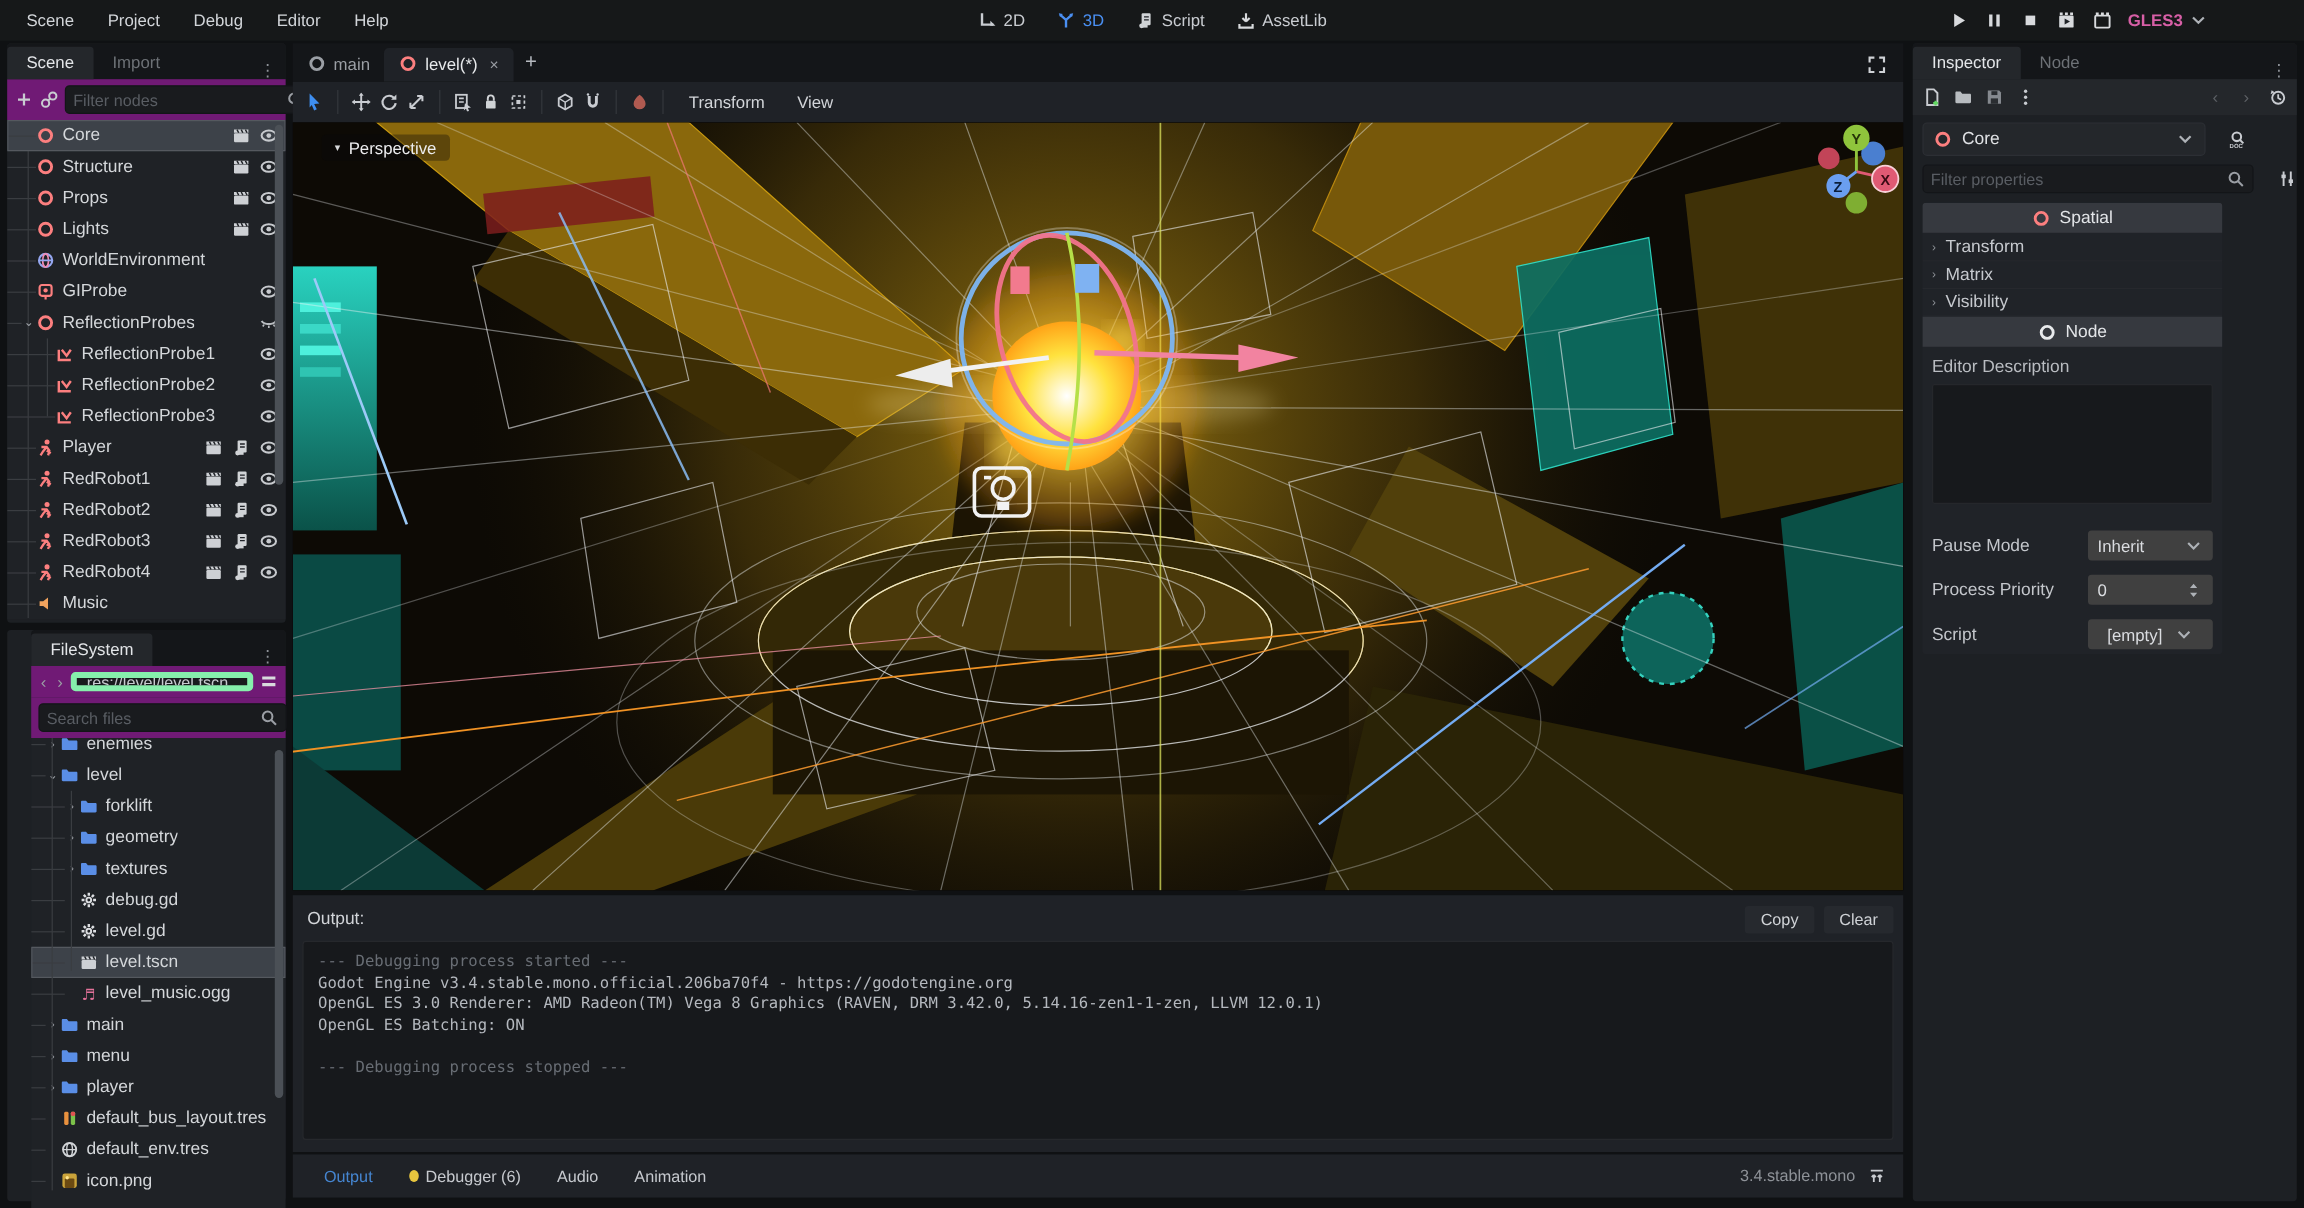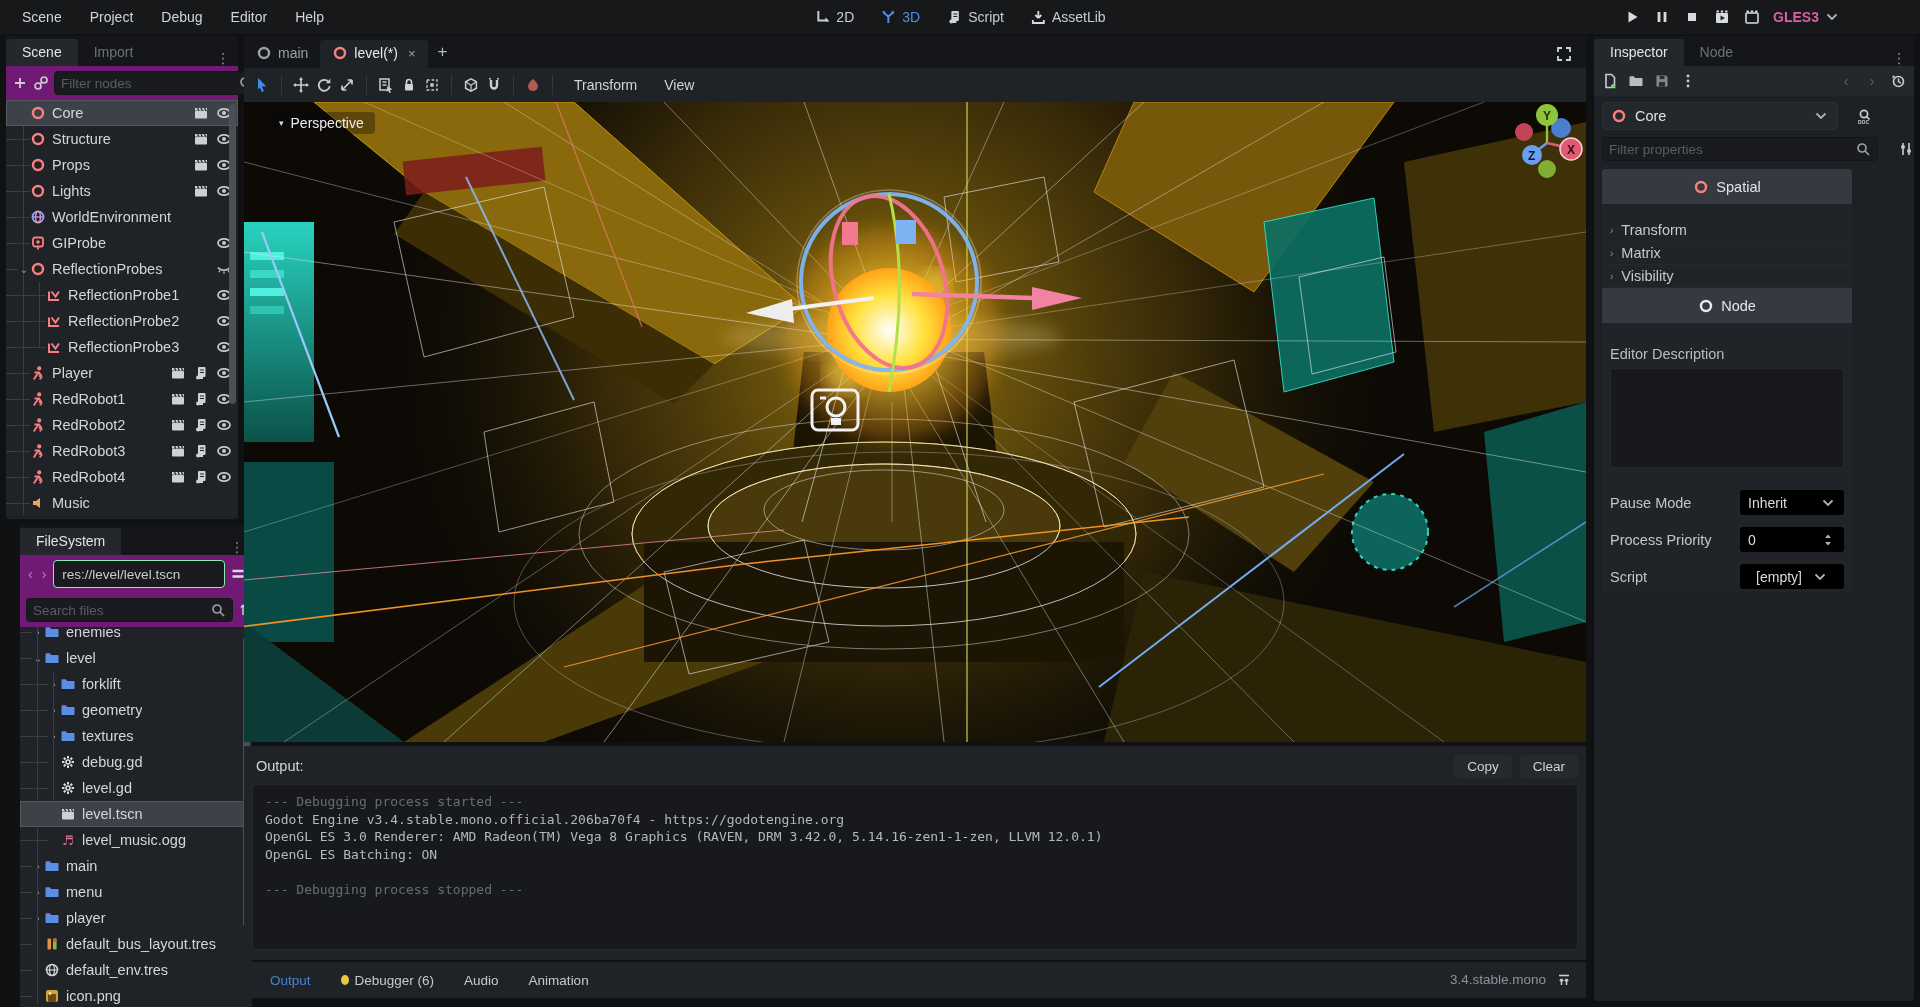--- a/index.html
+++ b/index.html
@@ -98,8 +98,8 @@
   .noderow .nm { font-size:14.5px; color:#e0e2e5; }
   .insp-filter { margin:7px 8px 0; width:236px; }
   #props { margin:8px 8px 0; width:250px; background:#202328; border-radius:3px; overflow:hidden; }
-  .cat { height:35px; background:#36393f; display:flex; align-items:center; justify-content:center; gap:7px;
-    color:#e3e5e8; font-size:14.5px; margin-bottom:15px; }
+  .cat { height:25px; background:#36393f; display:flex; align-items:center; justify-content:center; gap:7px;
+    color:#e3e5e8; font-size:14.5px; margin-bottom:1px; }
   .grp { height:23px; display:flex; align-items:center; gap:8px; padding:0 8px; color:#c6c9ce;
     font-size:14.5px; border-bottom:1px solid #26282d; background:#202328; }
   .grp .c { color:#8e9298; font-size:10px; }

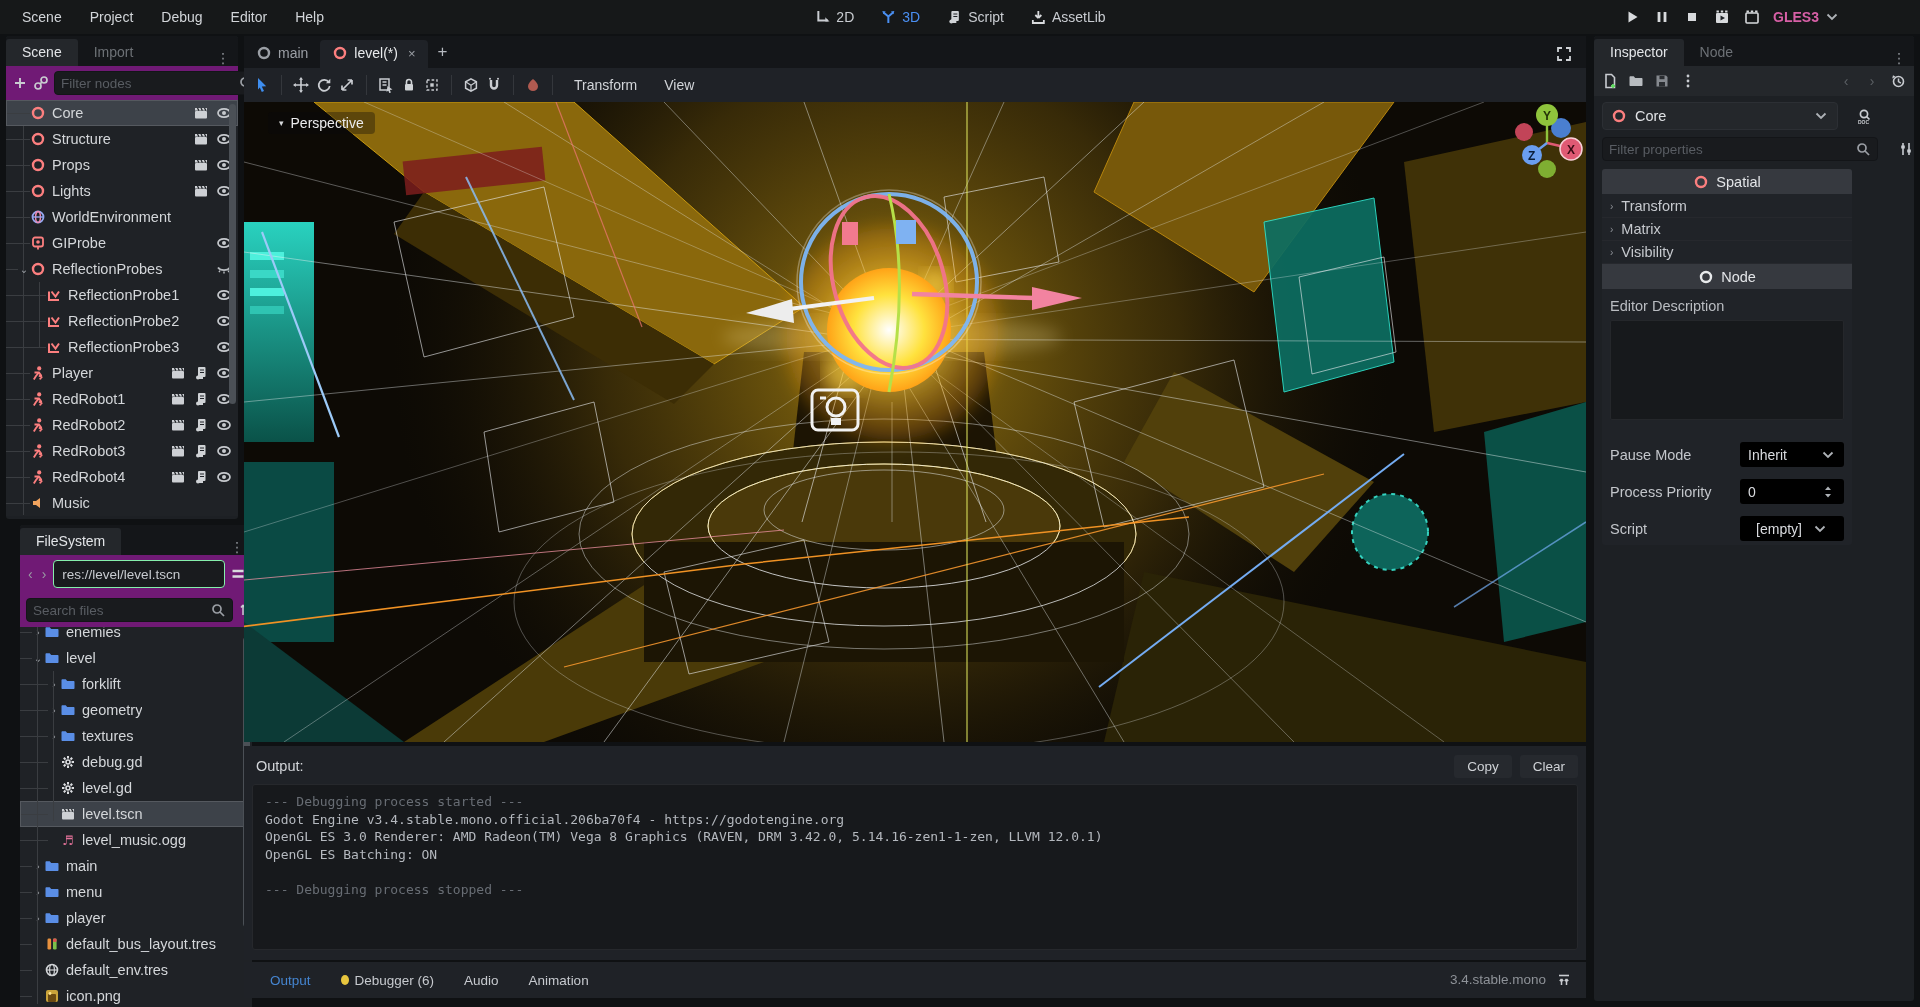--- a/index.html
+++ b/index.html
@@ -108,7 +108,7 @@
     border-radius:2px; position:relative; }
   .prow { display:flex; align-items:center; padding:4px 8px; margin-top:4px; }
   .prow .pl { width:130px; color:#c3c6cb; font-size:14.5px; }
-  .pval { flex:1; display:flex; align-items:center; justify-content:space-between; background:#000000;
+  .pval { flex:1; display:flex; align-items:center; justify-content:space-between; background:#404040;
     border-radius:3px; height:25px; padding:0 8px; color:#dadce0; font-size:14px; }
   .pval.centered { justify-content:center; gap:10px; }
   #prows { margin-top:18px; }

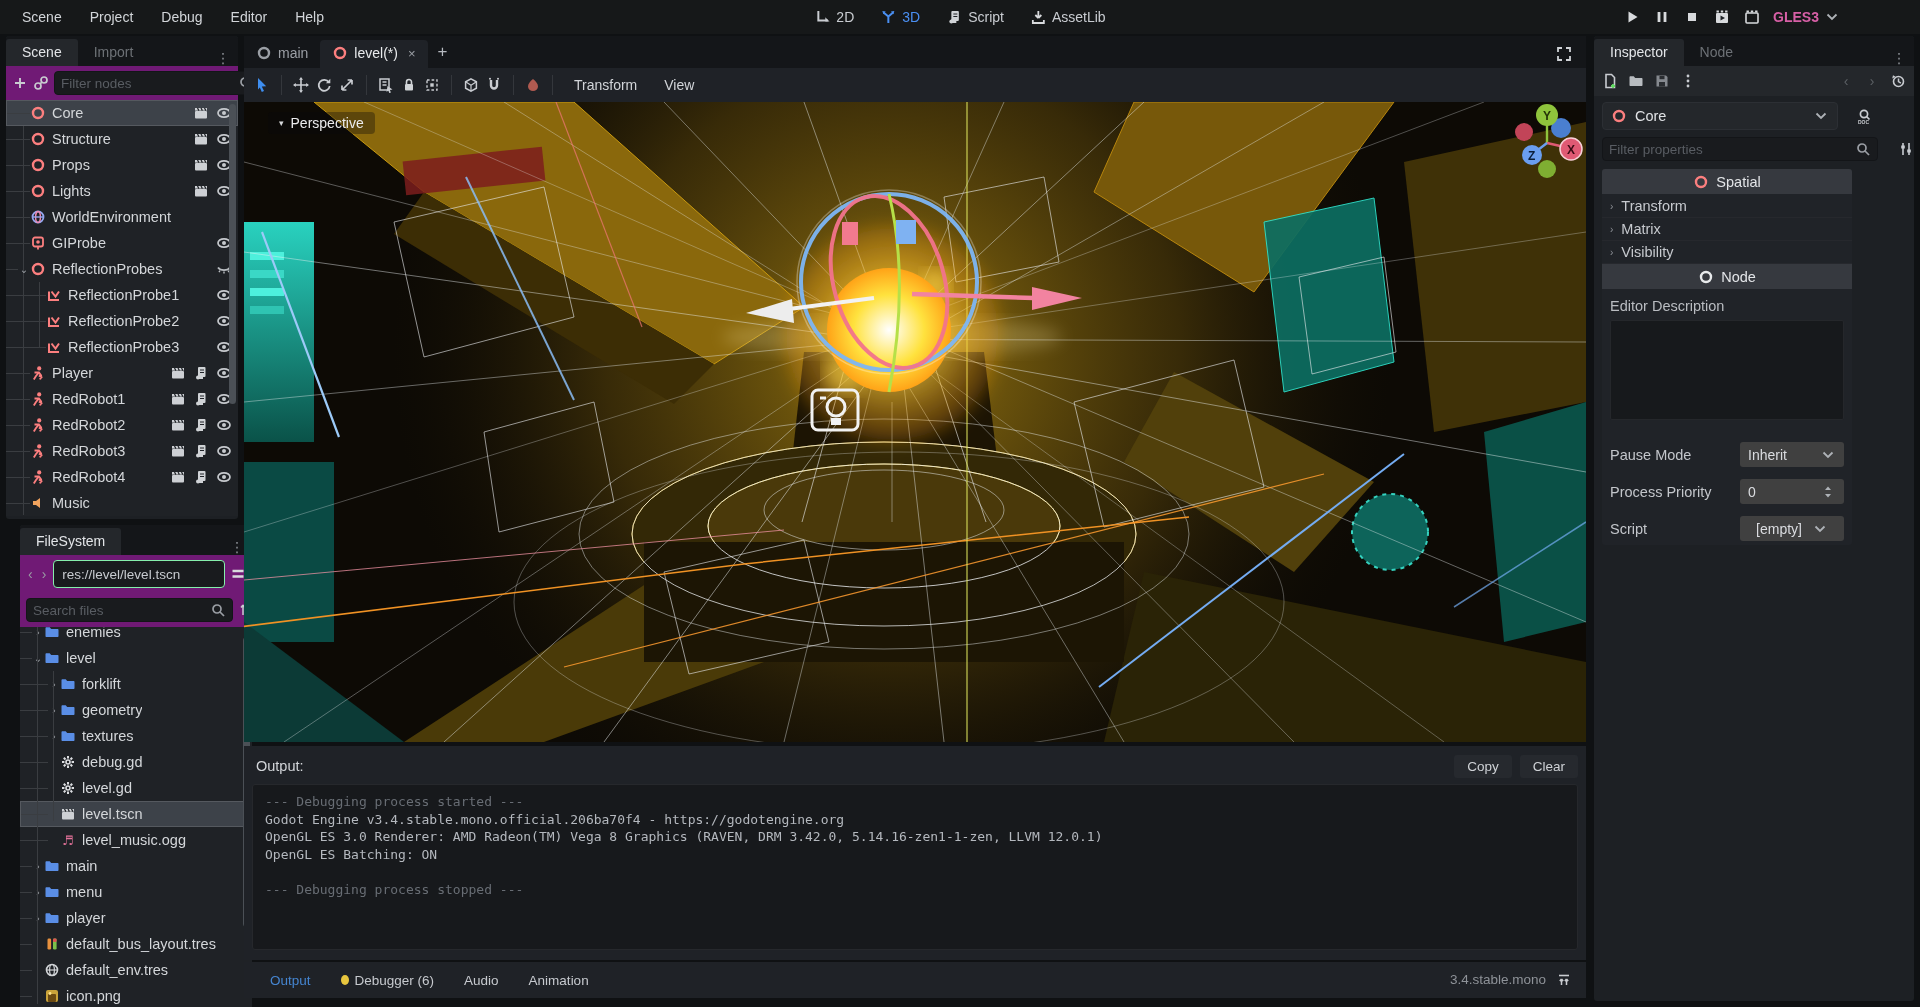--- a/index.html
+++ b/index.html
@@ -49,7 +49,7 @@
   .sbar { position:absolute; right:2px; width:7px; border-radius:4px; background:#4b5056; }
 
   
-  #fsdock { left:20px; top:525px; width:232px; height:476px; }
+  #fsdock { left:6px; top:525px; width:232px; height:476px;padding-left:20px; }
   .navpath { flex:1; background:#191b1e; border:1px solid #86efac; border-radius:4px; height:28px;
     display:flex; align-items:center; padding:0 8px; font-size:13.5px; color:#c8cbd0; white-space:nowrap; overflow:hidden;}
   .navarrow { color:#9a9ea4; font-size:14px; padding:0 2px; }

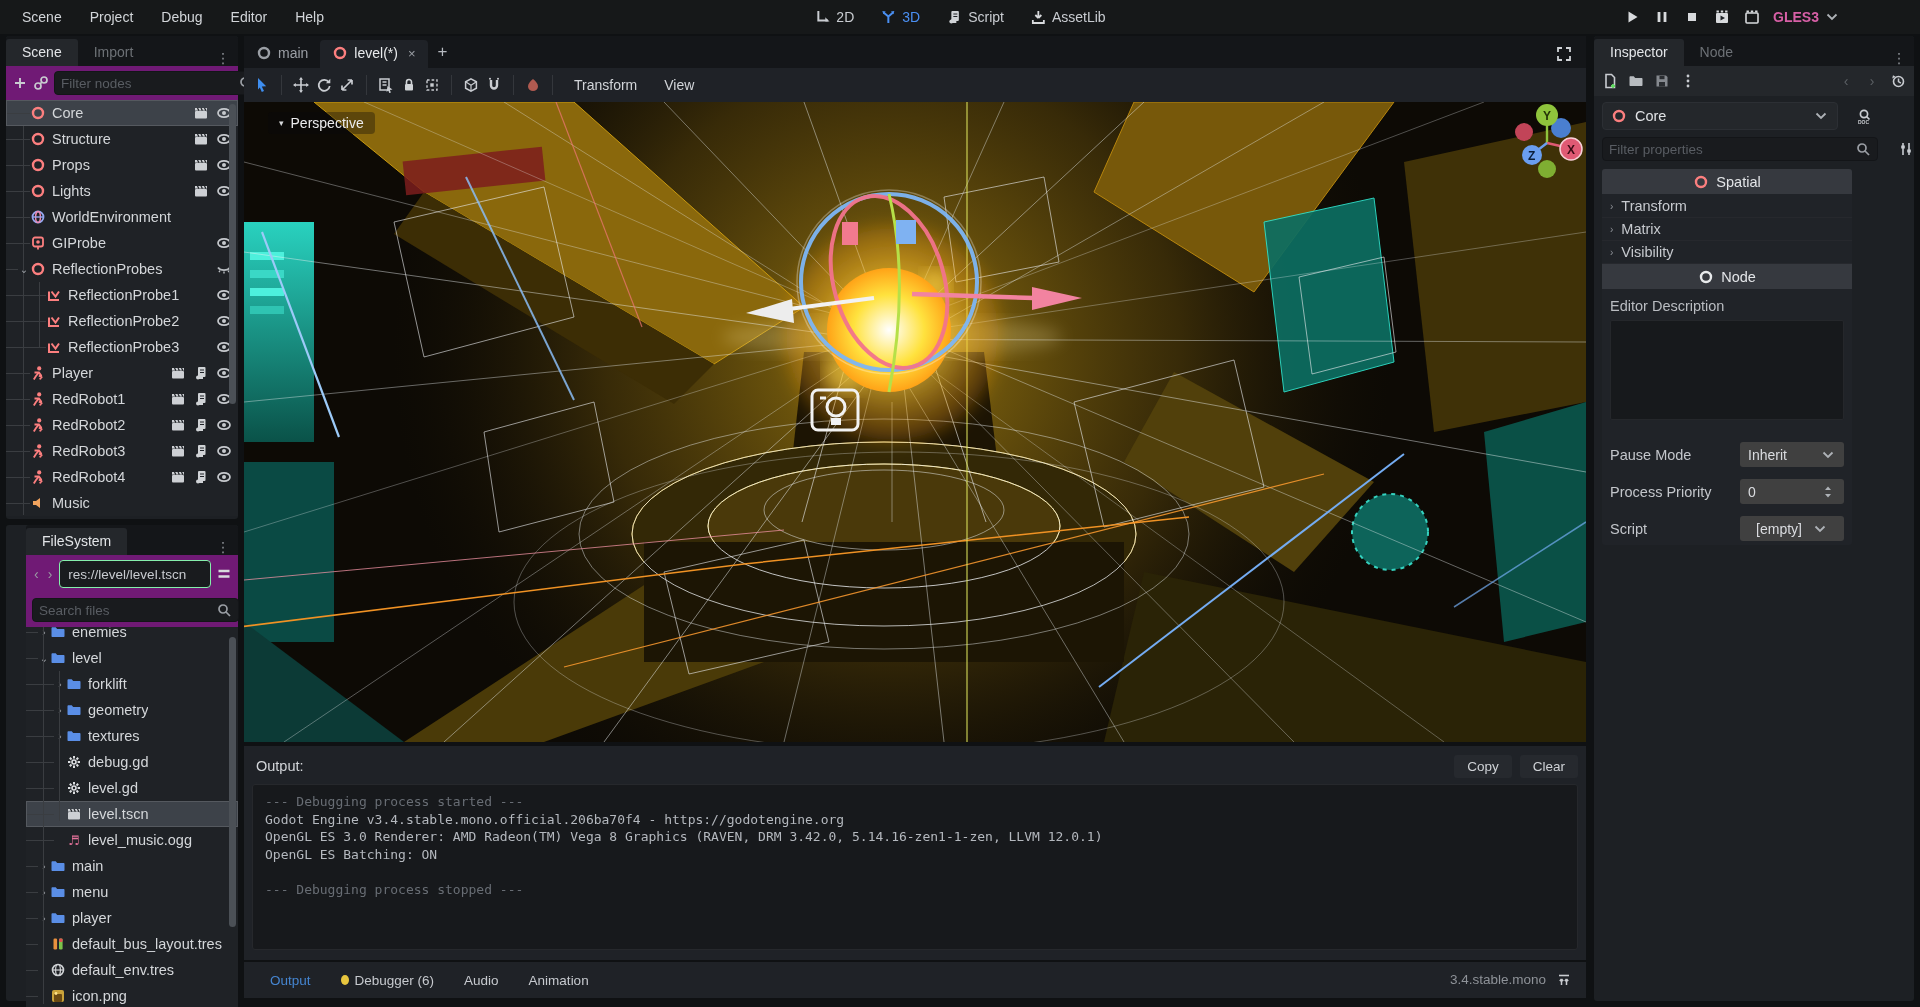--- a/index.html
+++ b/index.html
@@ -50,7 +50,7 @@
 
   
   #fsdock { left:6px; top:525px; width:232px; height:476px;padding-left:20px; }
-  .navpath { flex:1; background:#191b1e; border:1px solid #86efac; border-radius:4px; height:28px;
+  .navpath { flex:1; background:#191b1e; border:5px solid #86efac; border-radius:4px; height:16px;
     display:flex; align-items:center; padding:0 8px; font-size:13.5px; color:#c8cbd0; white-space:nowrap; overflow:hidden;}
   .navarrow { color:#9a9ea4; font-size:14px; padding:0 2px; }
   #fstree { height:392px; }

